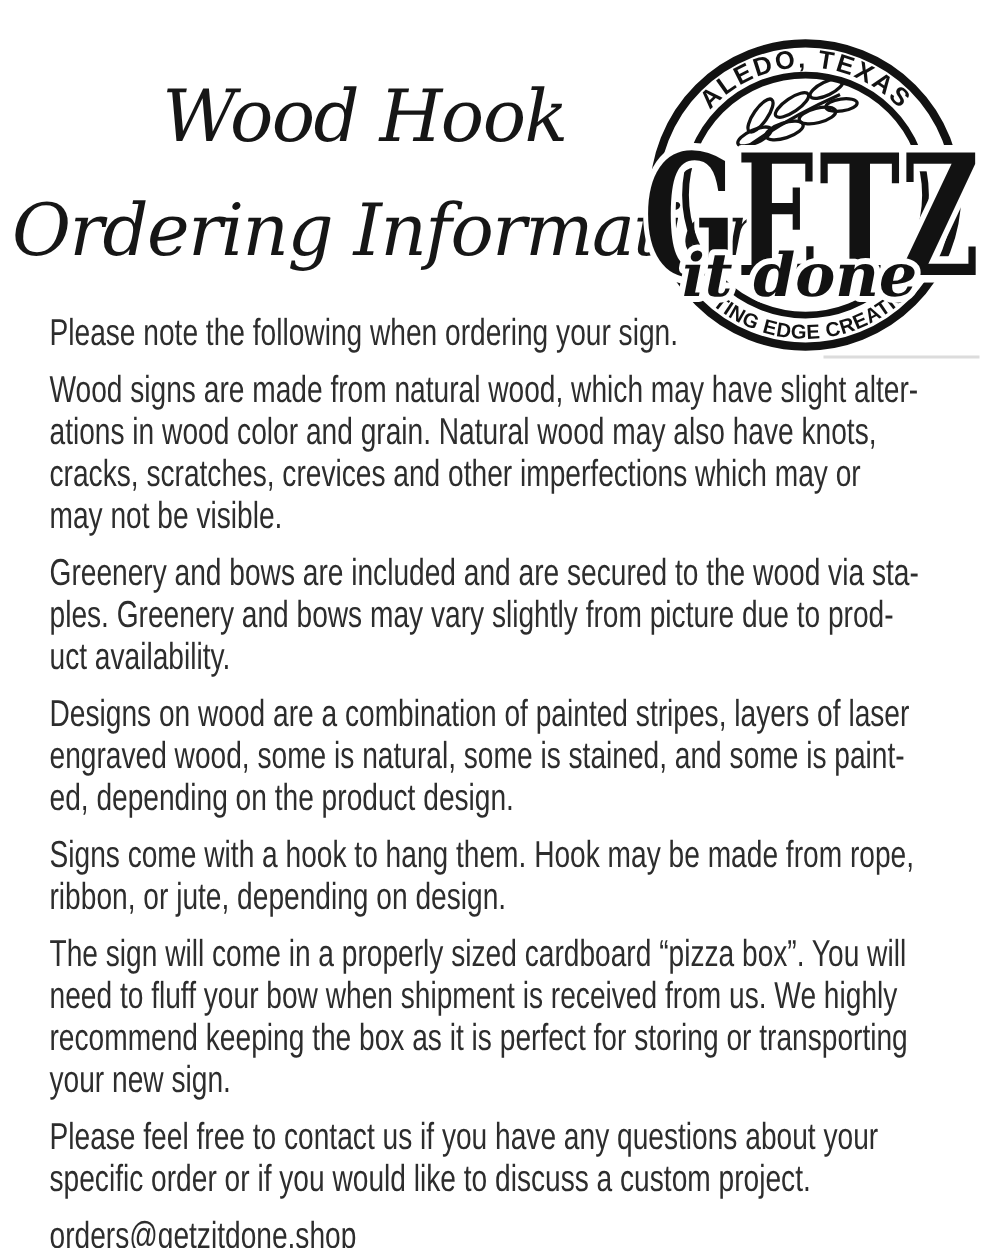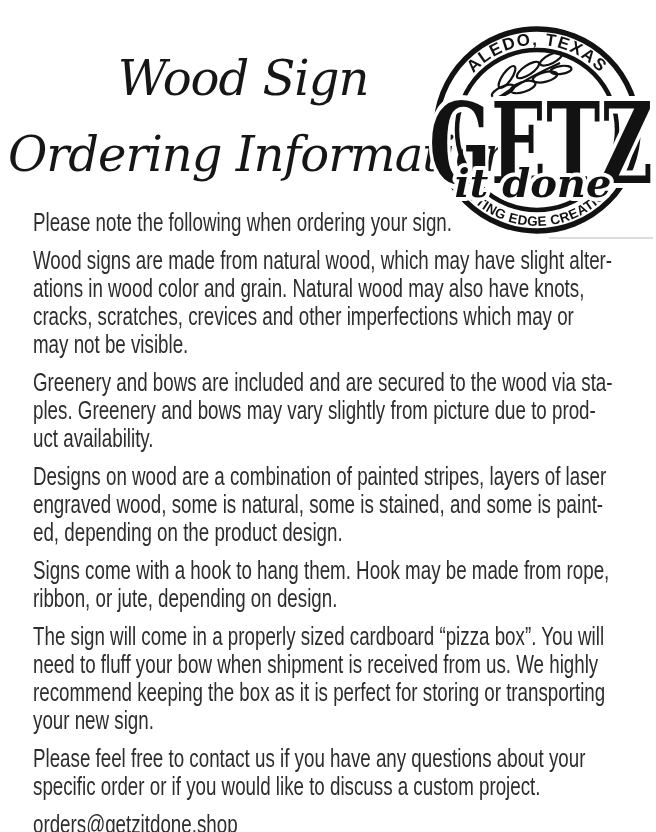--- a/index.html
+++ b/index.html
@@ -96,7 +96,7 @@
 <div class="page">
 
   <div class="doc-title">
-    <div>Wood Sign</div>
+    <div>Wood Hook</div>
     <div>Ordering Information</div>
   </div>
 

